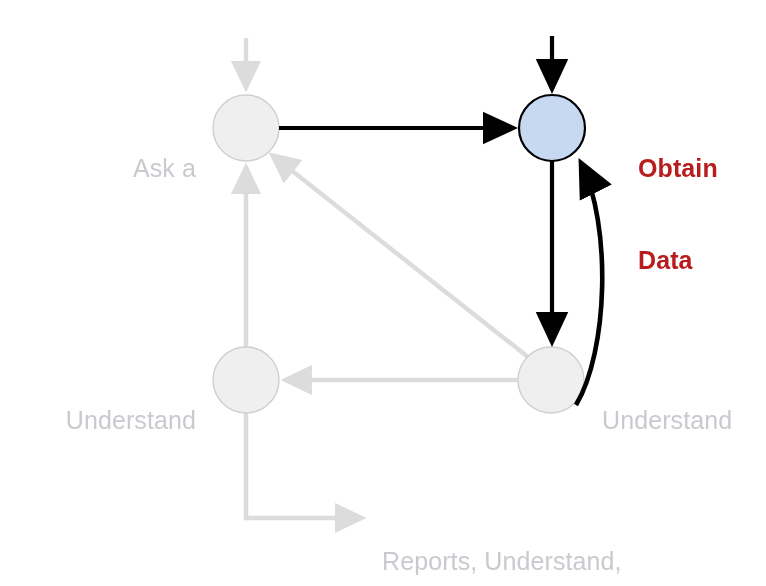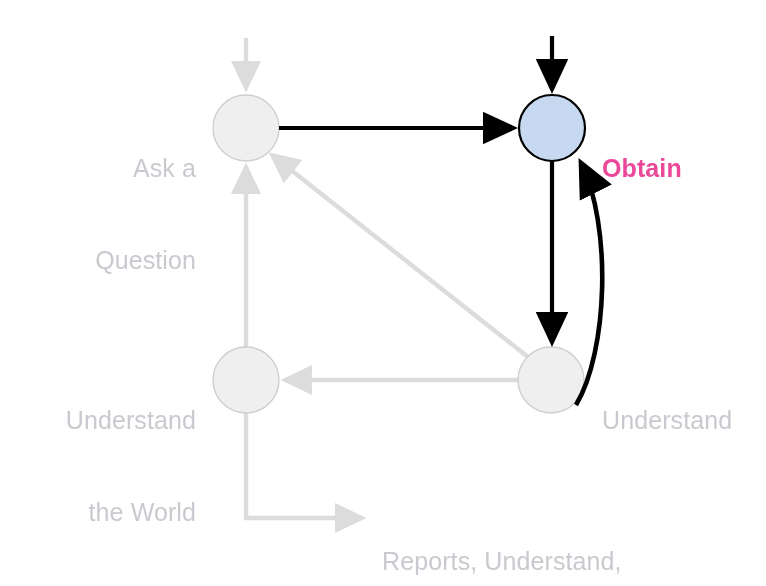--- a/index.html
+++ b/index.html
@@ -38,9 +38,10 @@
     font-weight: 400;
   }
   .label-active {
-    color: #ec4899;
+    color: #b91c1c;
     font-size: 25px;
     font-weight: bold;
+    margin-left: 36px;
   }
   .lbl-ask-question {
     right: 570px;

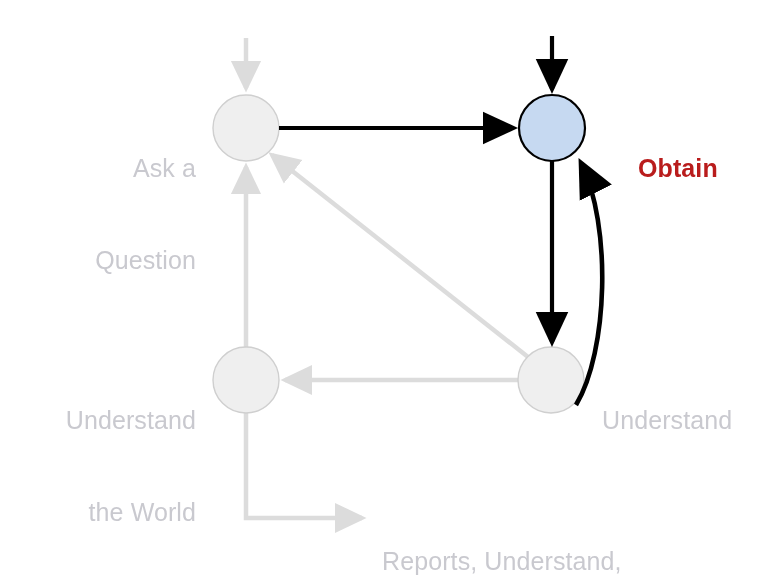--- a/index.html
+++ b/index.html
@@ -137,7 +137,6 @@
 
   <div class="node-label label-muted lbl-ask-question">
     <div>Ask a</div>
-    <div>Question</div>
   </div>
 
   <div class="node-label label-active lbl-obtain-data">

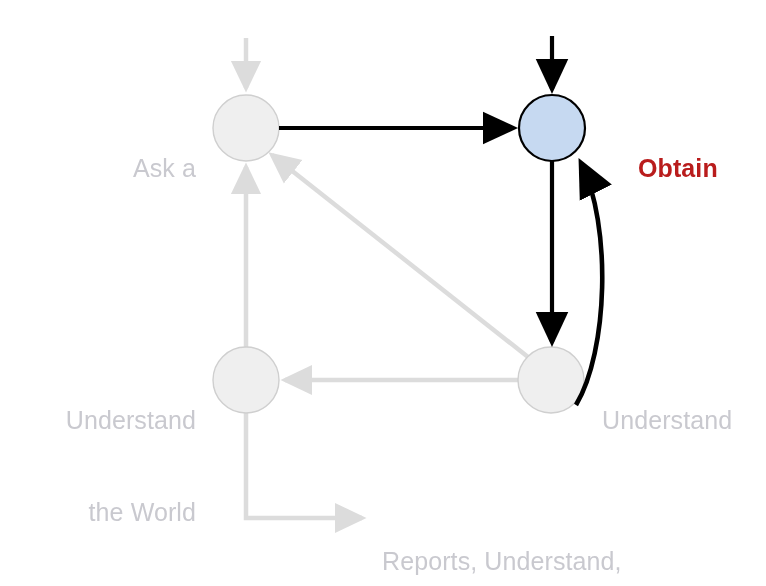--- a/index.html
+++ b/index.html
@@ -141,6 +141,7 @@
 
   <div class="node-label label-active lbl-obtain-data">
     <div>Obtain</div>
+    <div>Data</div>
   </div>
 
   <div class="node-label label-muted lbl-understand-world">

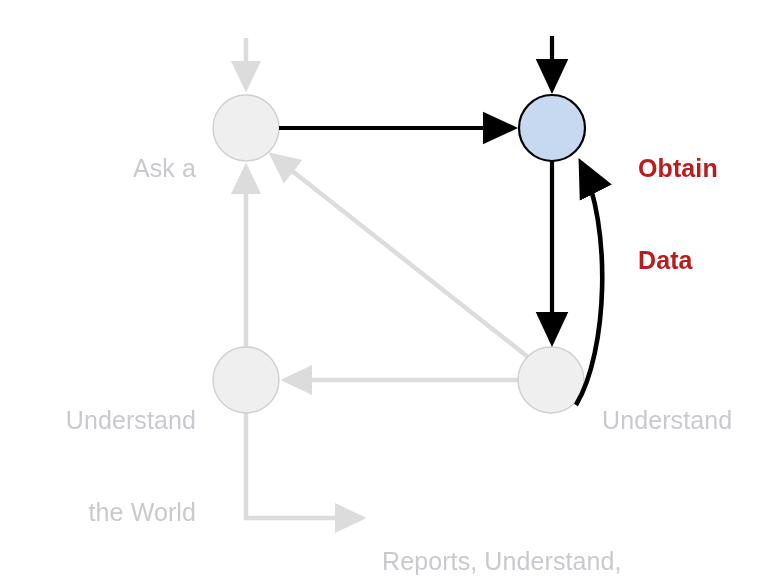--- a/index.html
+++ b/index.html
@@ -146,7 +146,6 @@
 
   <div class="node-label label-muted lbl-understand-world">
     <div>Understand</div>
-    <div>the World</div>
   </div>
 
   <div class="node-label label-muted lbl-understand-data">

